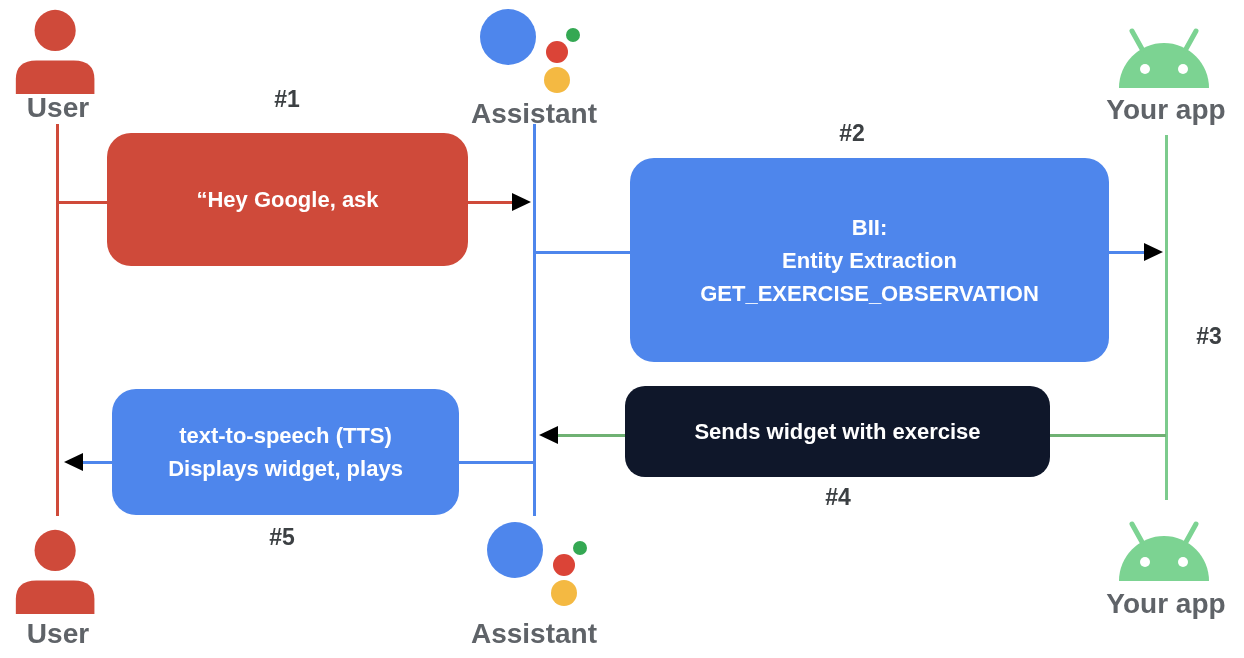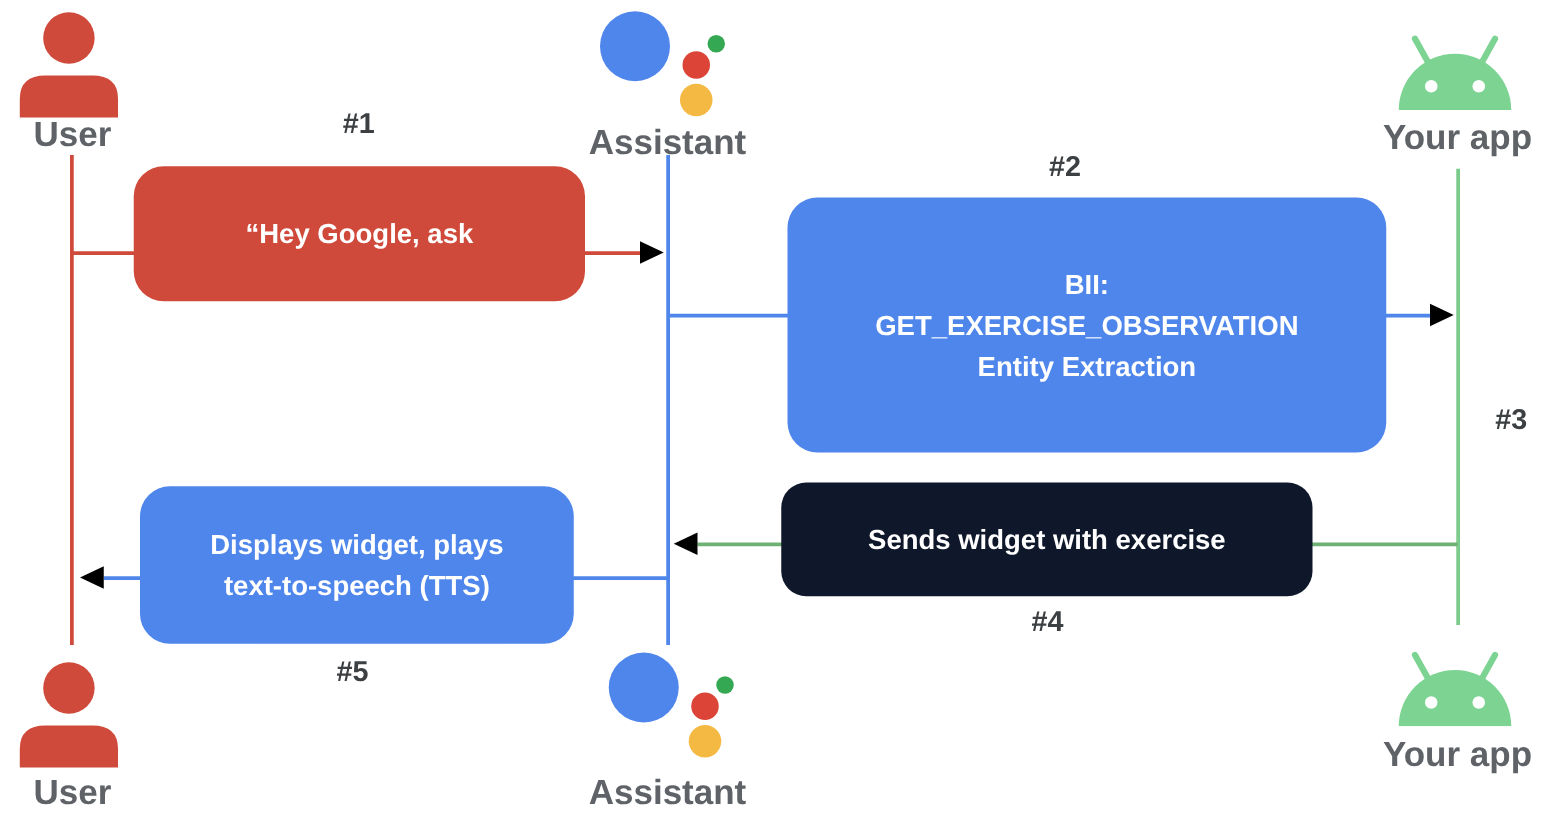--- a/index.html
+++ b/index.html
@@ -57,7 +57,7 @@
   <div class="shaft sh-blue" style="left:83px;top:461px;width:452px;"></div>
   <div class="head l hd-blue-l" style="left:64px;top:453px;"></div>
 
-  <div class="msg msg-red" style="left:107px;top:133px;width:361px;height:108px;">
+  <div class="msg msg-red" style="left:107px;top:133px;width:361px;height:133px;">
     <div>“Hey Google, ask</div>
   </div>
 

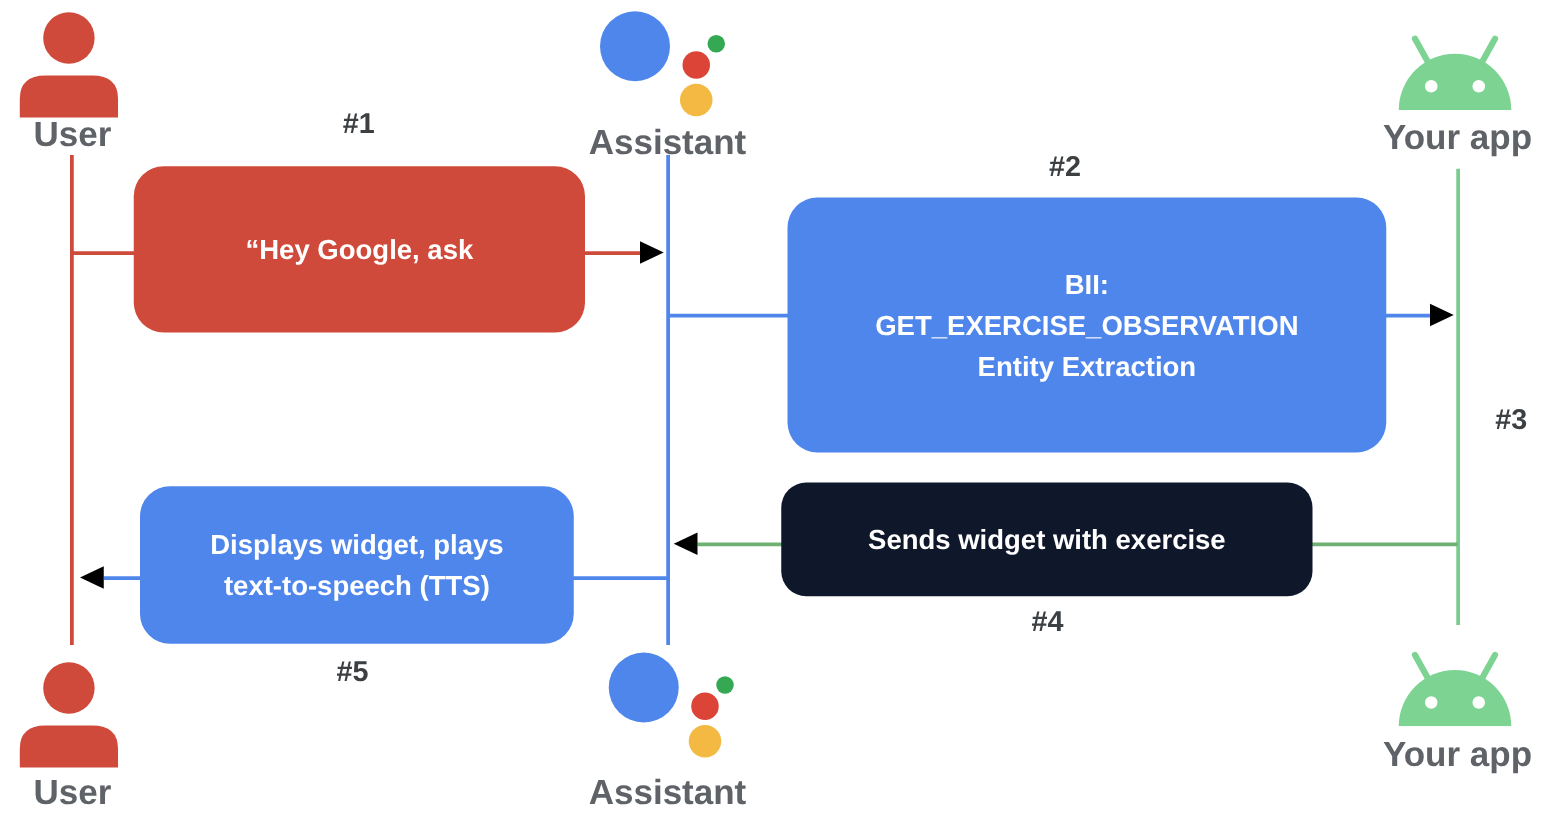--- a/index.html
+++ b/index.html
@@ -63,8 +63,8 @@
 
   <div class="msg msg-blue" style="left:630px;top:158px;width:479px;height:204px;">
     <div>BII:</div>
+    <div>Entity Extraction</div>
     <div>GET_EXERCISE_OBSERVATION</div>
-    <div>Entity Extraction</div>
   </div>
 
   <div class="msg msg-green" style="left:625px;top:386px;width:425px;height:91px;">

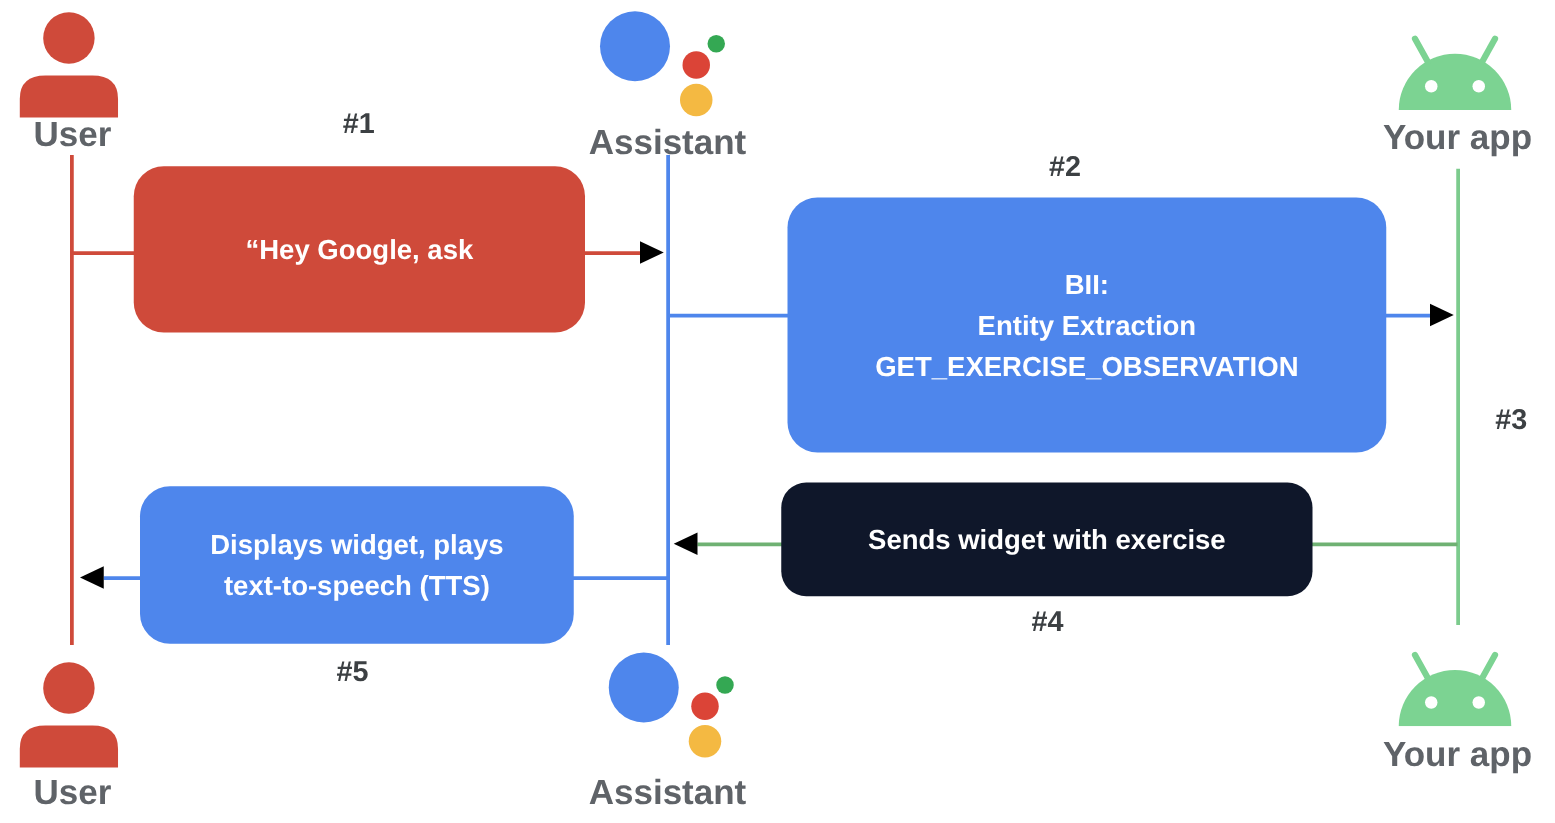--- a/index.html
+++ b/index.html
@@ -72,8 +72,8 @@
   </div>
 
   <div class="msg msg-blue" style="left:112px;top:389px;width:347px;height:126px;">
+    <div>text-to-speech (TTS)</div>
     <div>Displays widget, plays</div>
-    <div>text-to-speech (TTS)</div>
   </div>
 
   <div class="tag" style="left:287px;top:99px;">#1</div>

